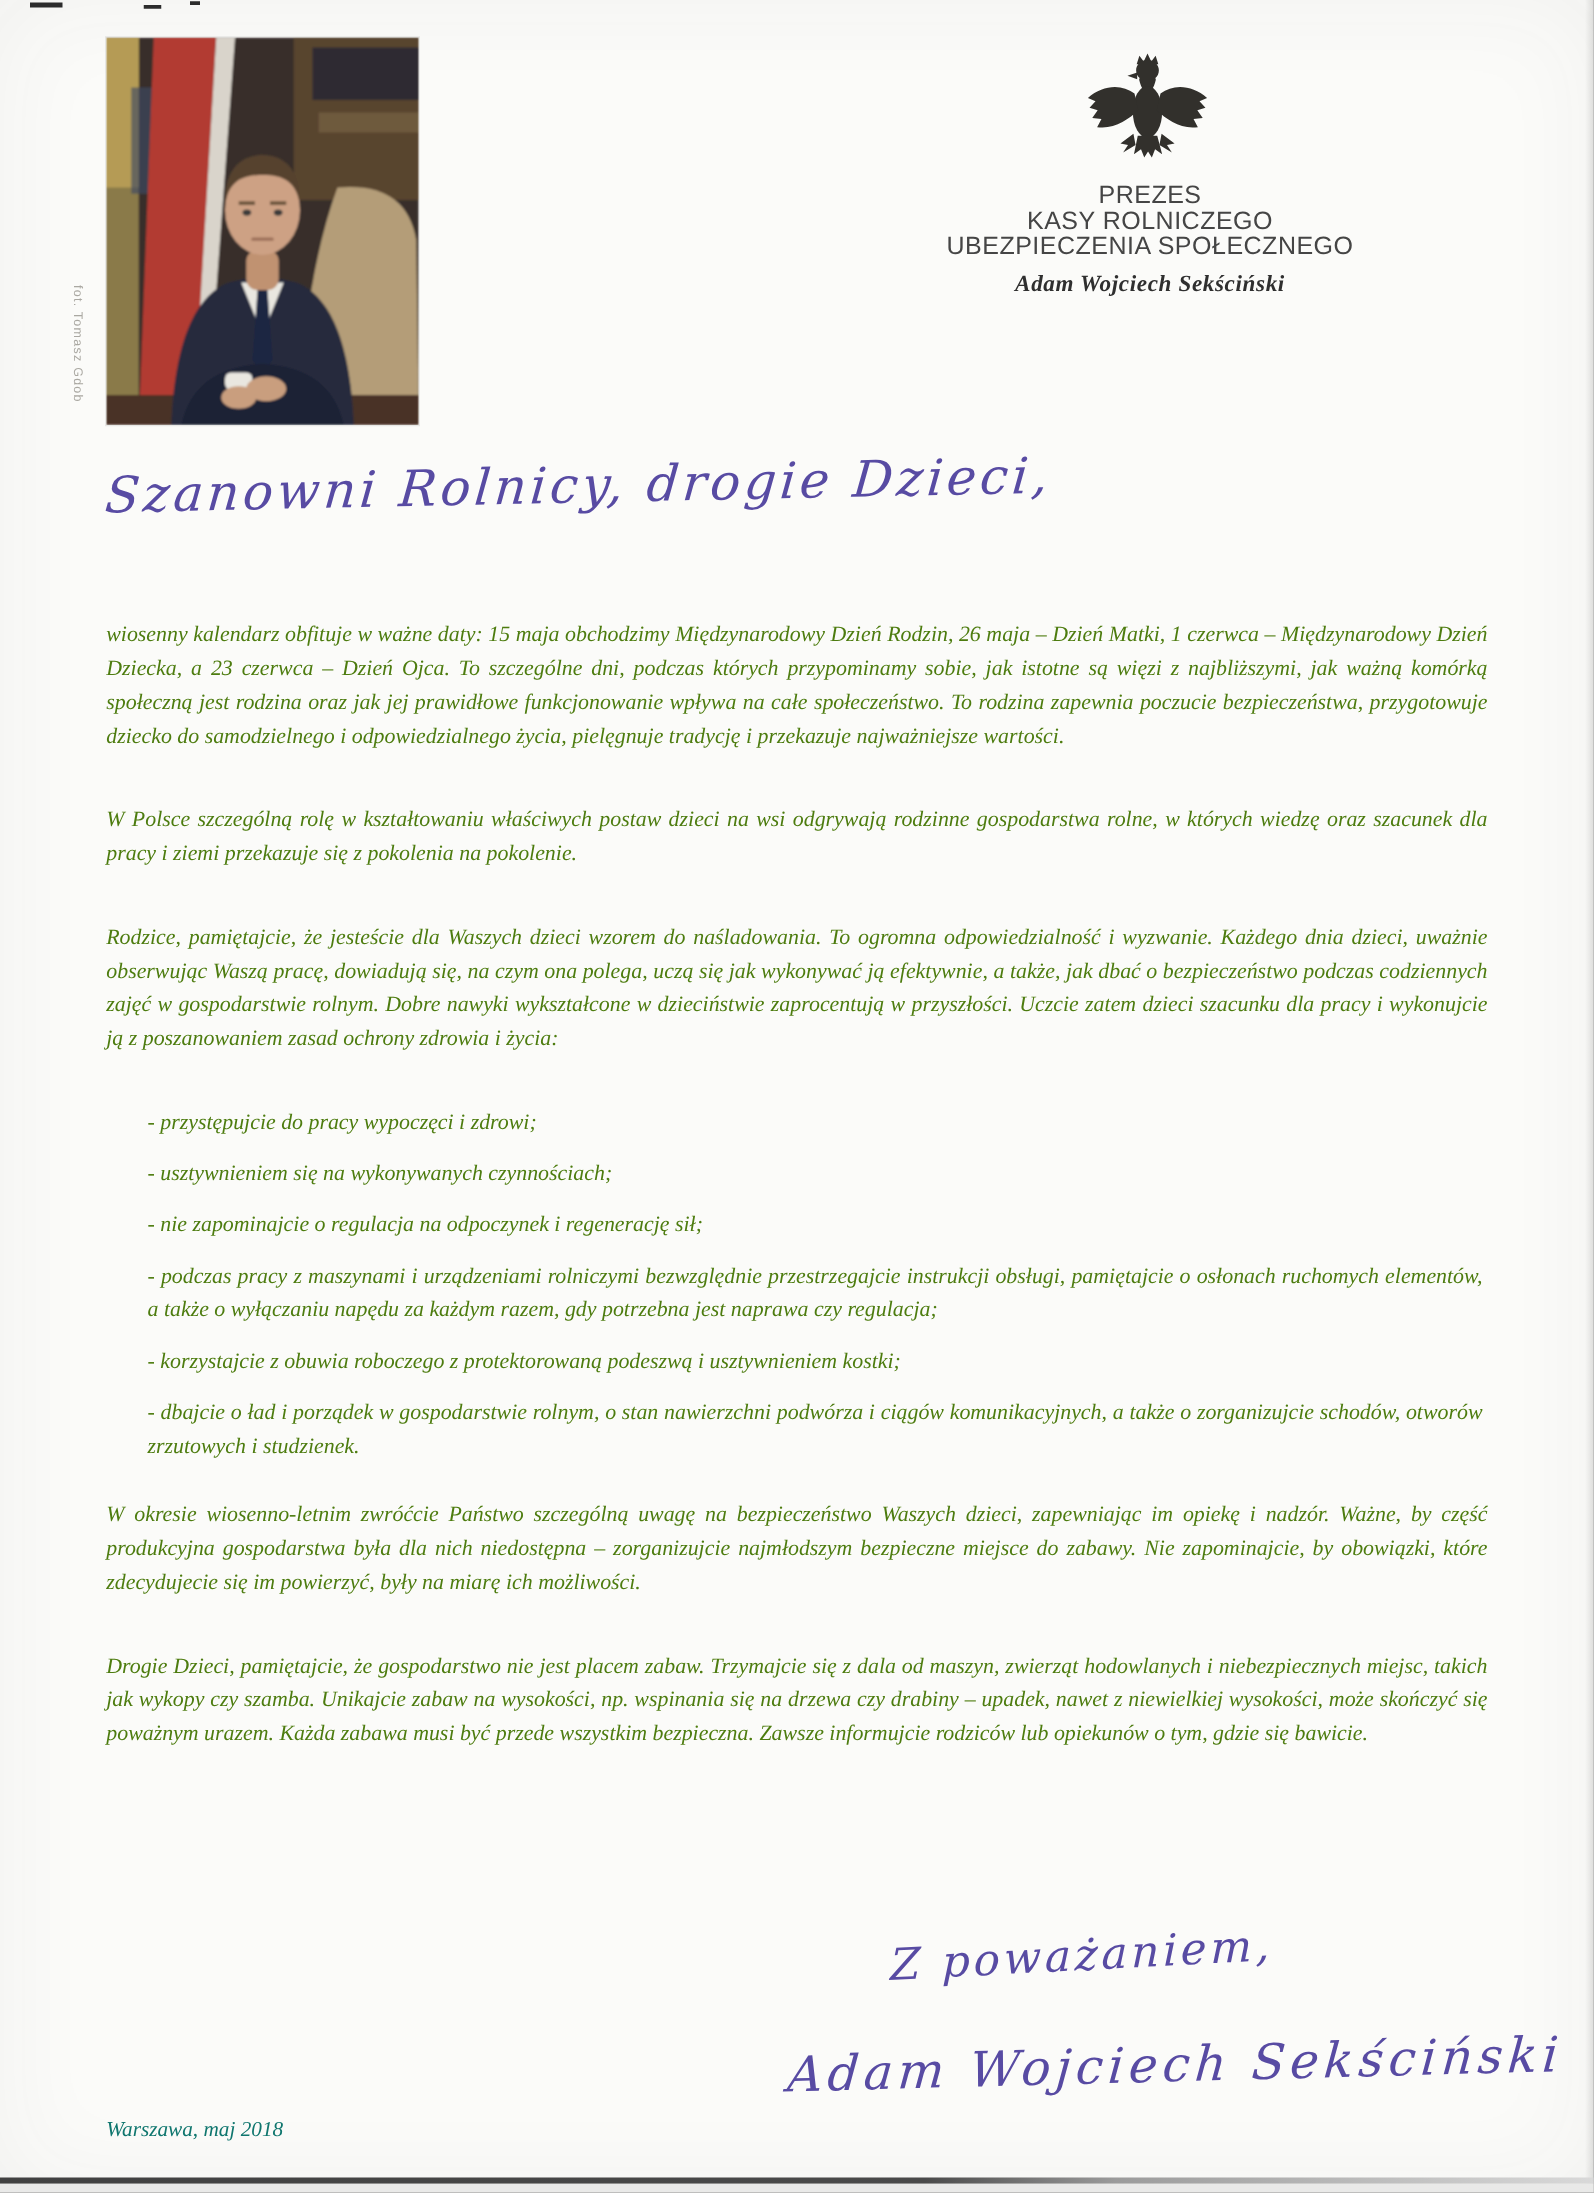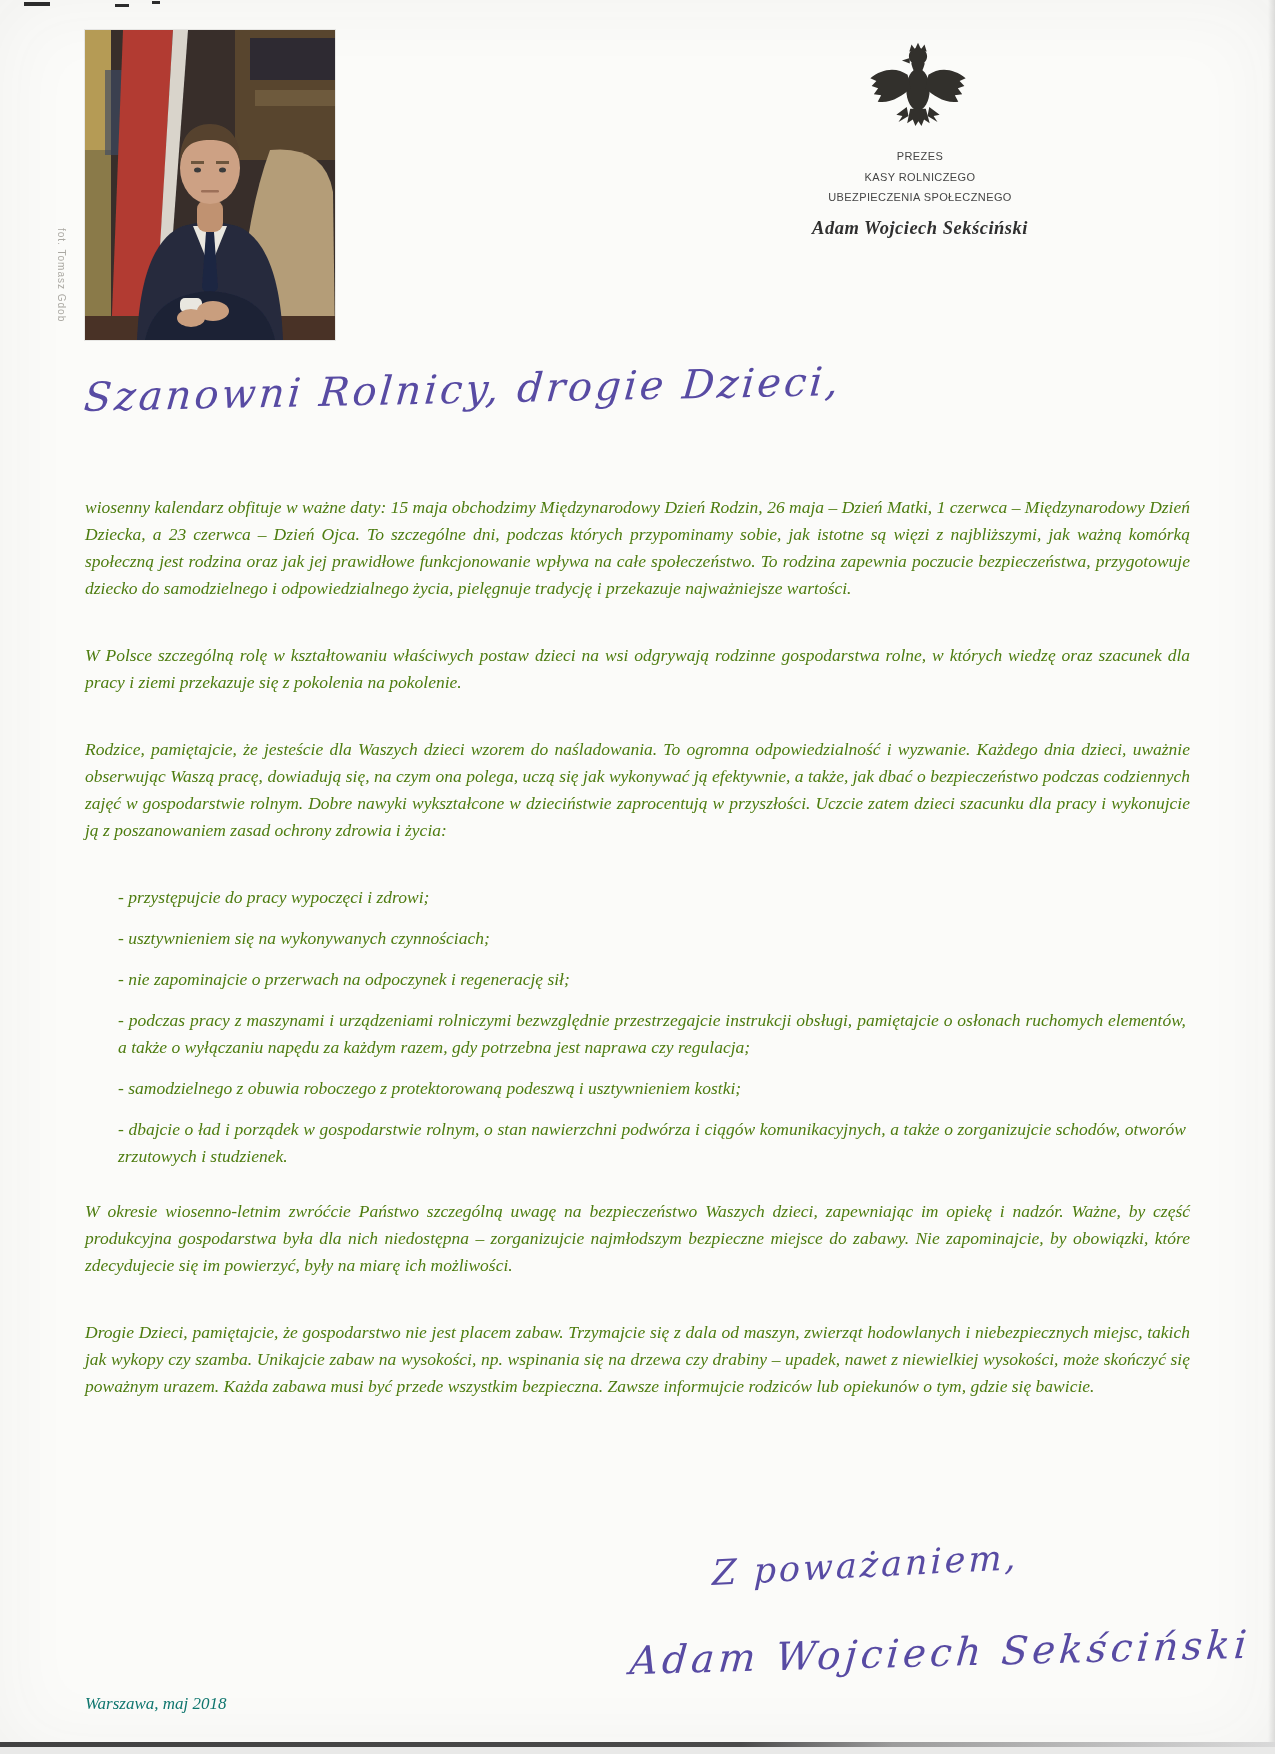--- a/index.html
+++ b/index.html
@@ -29,7 +29,7 @@
     position:absolute; left:710px; top:146px; width:420px;
     text-align:center;
     font-family:"Liberation Sans", sans-serif;
-    font-size:11px; line-height:20.5px; color:#454545; letter-spacing:0.4px;
+    font-size:20px; line-height:20.5px; color:#454545; letter-spacing:0.4px;
   }
   .header-name {
     position:absolute; left:710px; top:218px; width:420px;

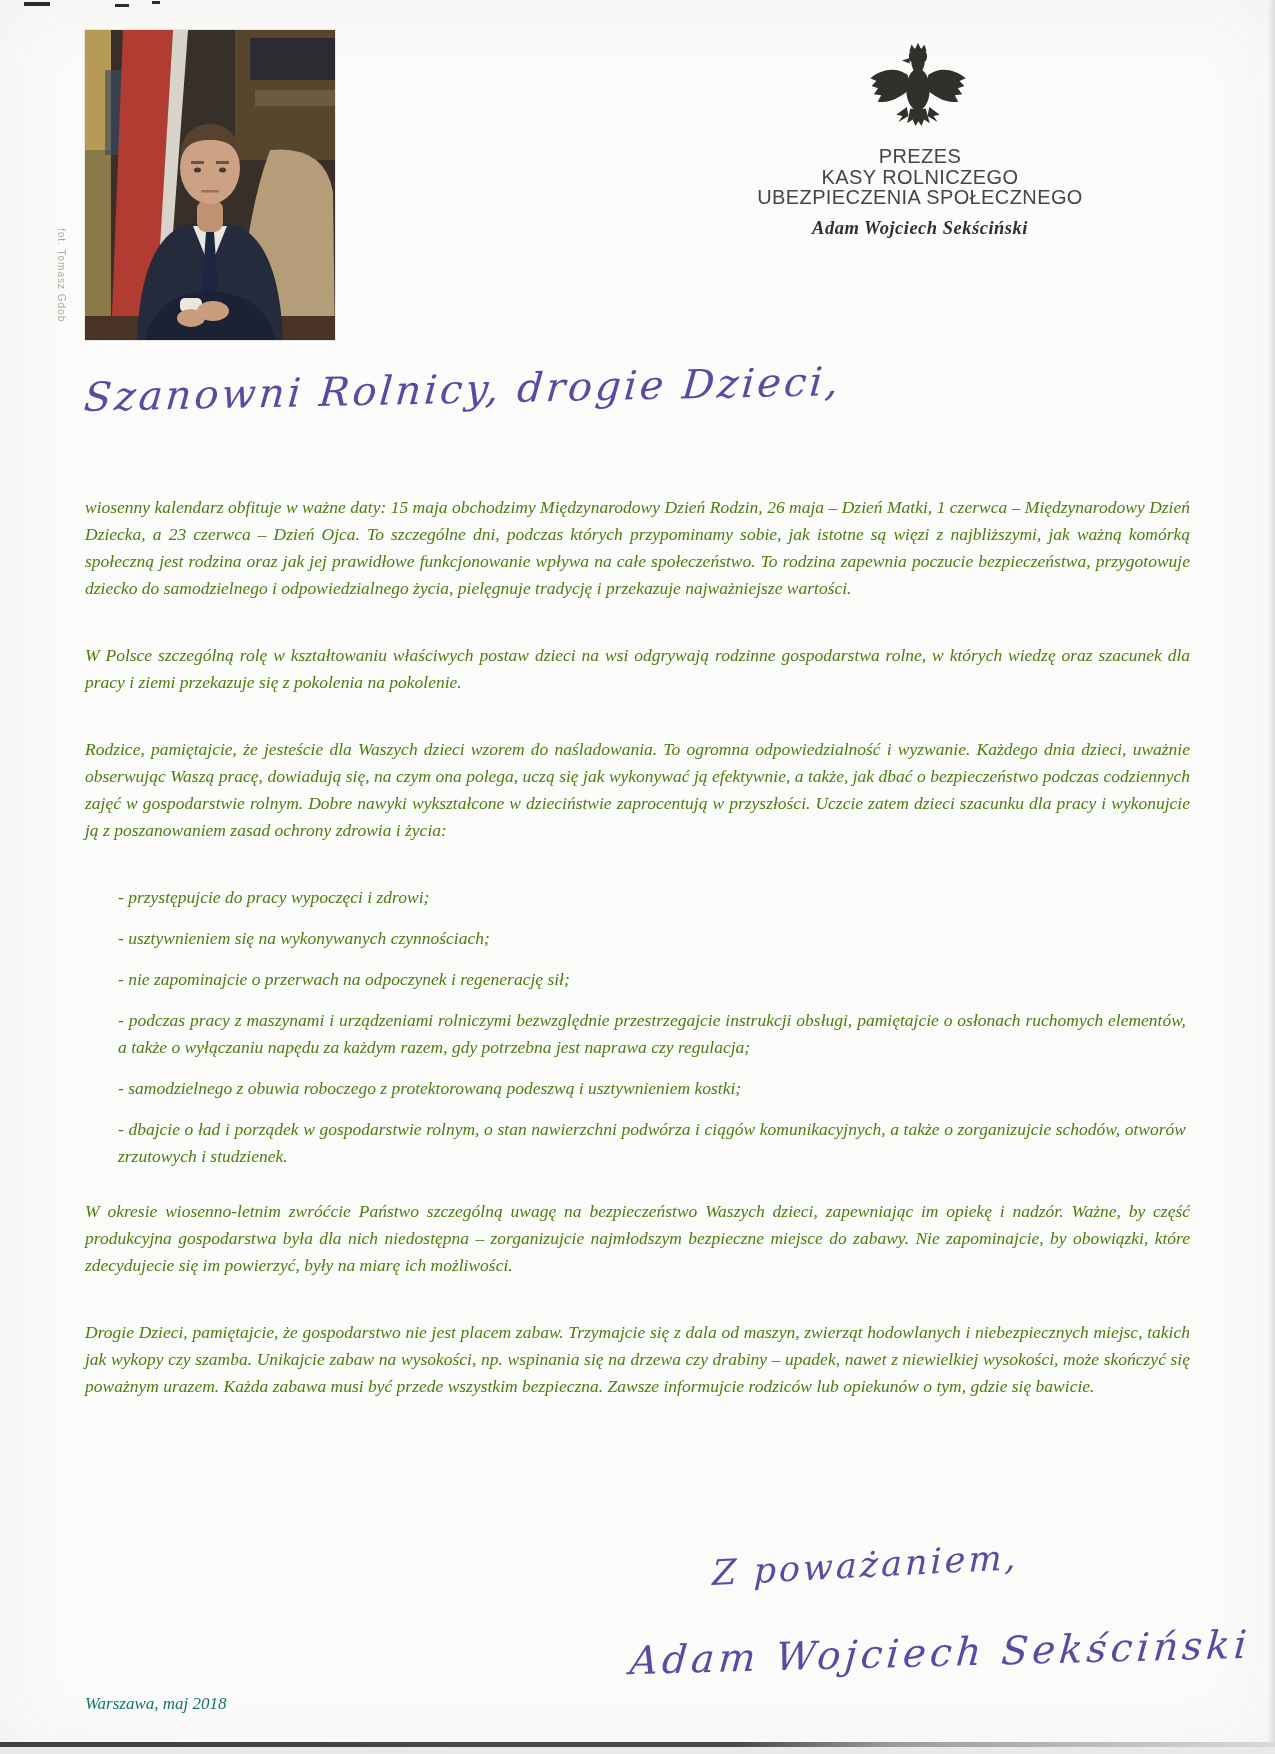--- a/index.html
+++ b/index.html
@@ -168,7 +168,7 @@
     <div class="bullets">
       <p class="bullet">- przystępujcie do pracy wypoczęci i zdrowi;</p>
       <p class="bullet">- usztywnieniem się na wykonywanych czynnościach;</p>
-      <p class="bullet">- nie zapominajcie o przerwach na odpoczynek i regenerację sił;</p>
+      <p class="bullet">- nie zapominajcie o regulacja na odpoczynek i regenerację sił;</p>
       <p class="bullet">- podczas pracy z maszynami i urządzeniami rolniczymi bezwzględnie przestrzegajcie instrukcji obsługi, pamiętajcie o osłonach ruchomych elementów, a także o wyłączaniu napędu za każdym razem, gdy potrzebna jest naprawa czy regulacja;</p>
       <p class="bullet">- samodzielnego z obuwia roboczego z protektorowaną podeszwą i usztywnieniem kostki;</p>
       <p class="bullet">- dbajcie o ład i porządek w gospodarstwie rolnym, o stan nawierzchni podwórza i ciągów komunikacyjnych, a także o zorganizujcie schodów, otworów zrzutowych i studzienek.</p>

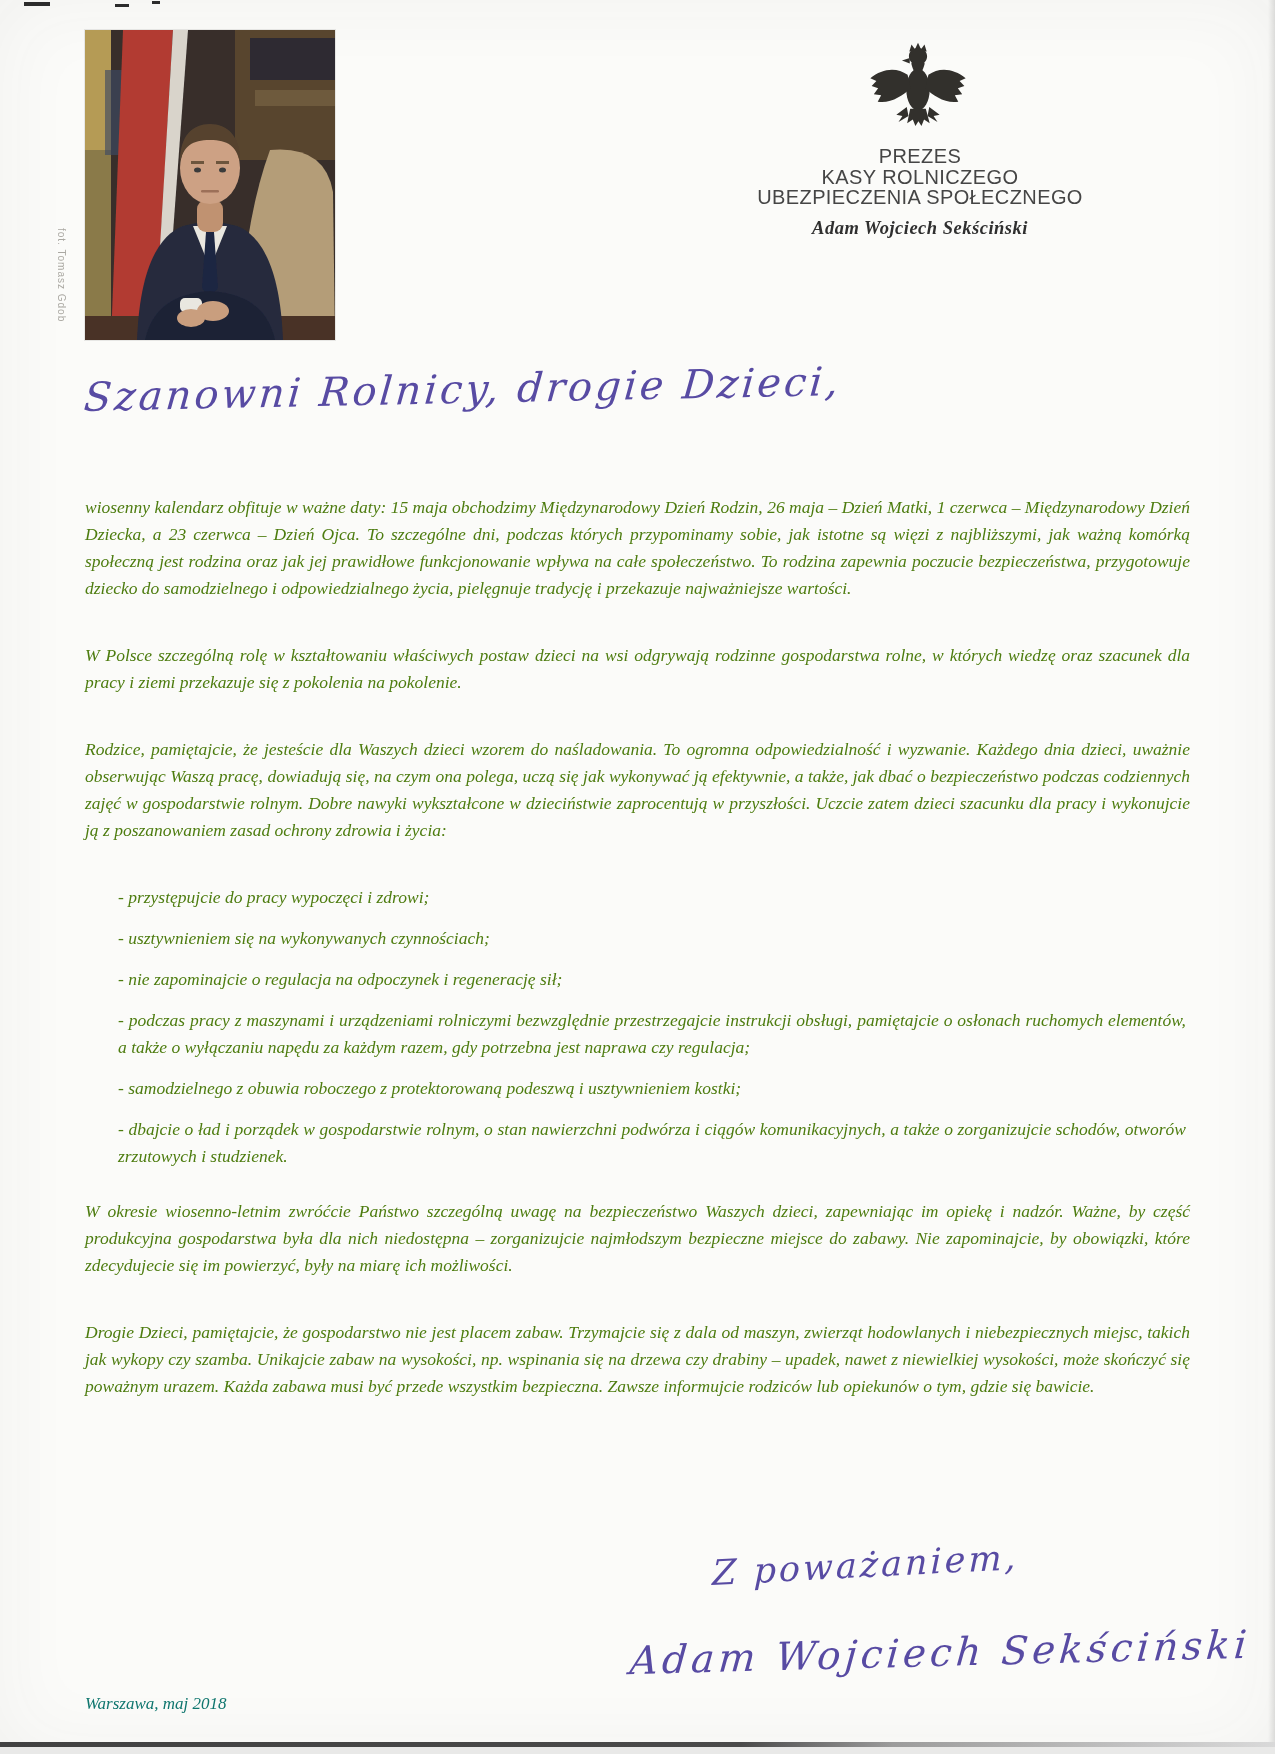--- a/index.html
+++ b/index.html
@@ -170,7 +170,7 @@
       <p class="bullet">- usztywnieniem się na wykonywanych czynnościach;</p>
       <p class="bullet">- nie zapominajcie o regulacja na odpoczynek i regenerację sił;</p>
       <p class="bullet">- podczas pracy z maszynami i urządzeniami rolniczymi bezwzględnie przestrzegajcie instrukcji obsługi, pamiętajcie o osłonach ruchomych elementów, a także o wyłączaniu napędu za każdym razem, gdy potrzebna jest naprawa czy regulacja;</p>
-      <p class="bullet">- samodzielnego z obuwia roboczego z protektorowaną podeszwą i usztywnieniem kostki;</p>
+      <p class="bullet">- korzystajcie z obuwia roboczego z protektorowaną podeszwą i usztywnieniem kostki;</p>
       <p class="bullet">- dbajcie o ład i porządek w gospodarstwie rolnym, o stan nawierzchni podwórza i ciągów komunikacyjnych, a także o zorganizujcie schodów, otworów zrzutowych i studzienek.</p>
     </div>
 

